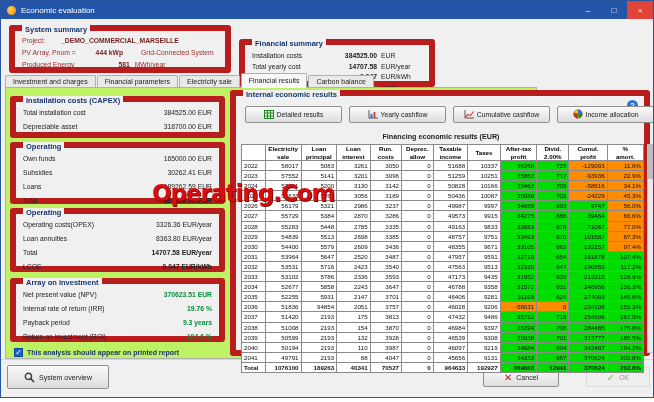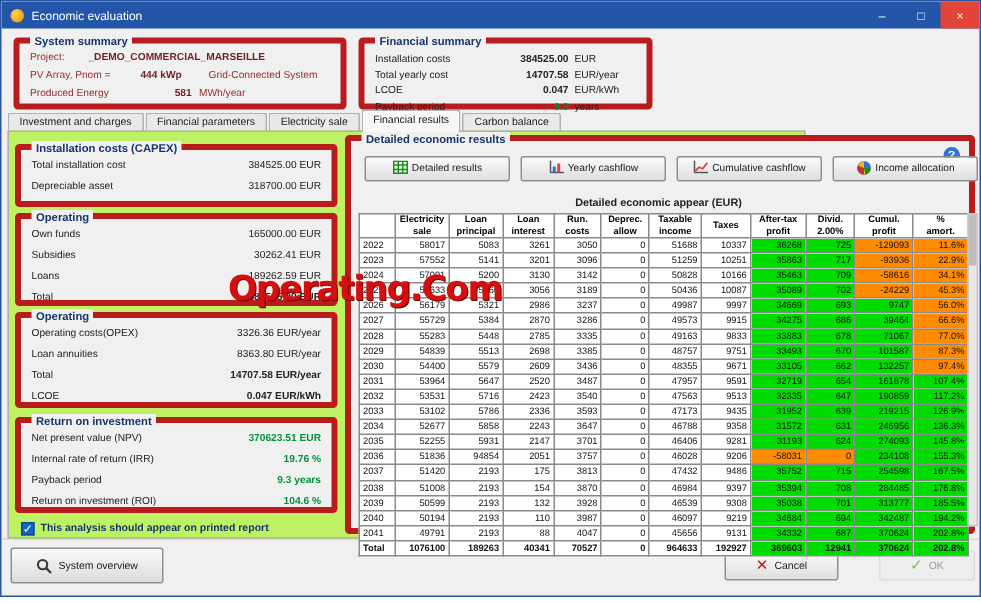--- a/index.html
+++ b/index.html
@@ -13,7 +13,7 @@
   .winbtn.close{background:#e2443a;}
   
   .wbody{position:absolute;left:0;top:18px;width:652px;height:378px;}
-  .groupbox{position:absolute;border:4px solid #b91c1c;border-radius:3px;background:#f0f0f0;}
+  .groupbox{position:absolute;border:6px solid #b91c1c;border-radius:3px;background:#f0f0f0;}
   .gtitle{position:absolute;top:-6px;left:7px;background:#f0f0f0;padding:0 3px;font-size:7.5px;font-weight:bold;color:#16356e;white-space:nowrap;}
   
   .srow{position:absolute;left:7px;right:5px;font-size:6.8px;color:#9a2d2d;white-space:nowrap;}

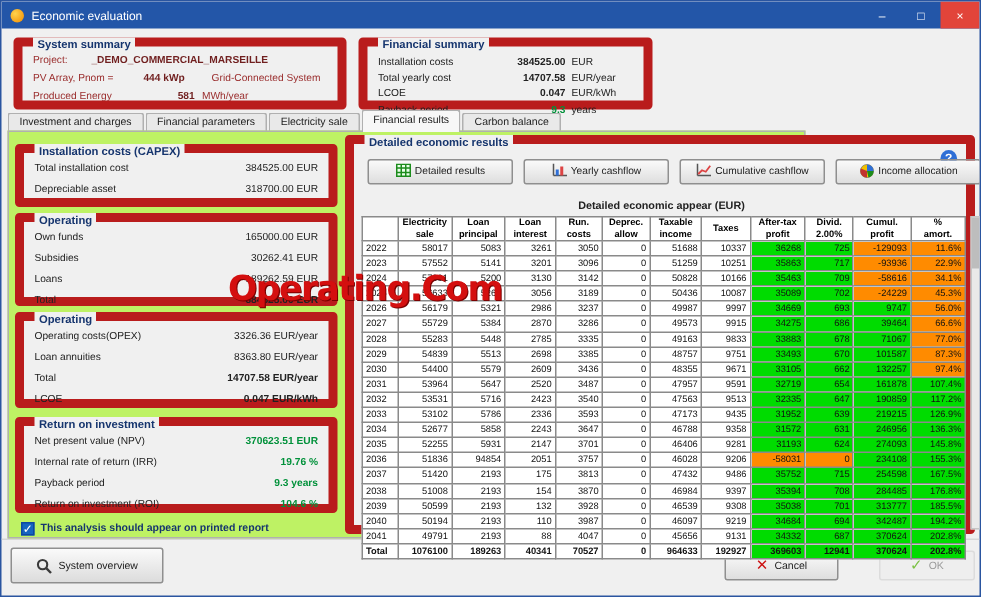--- a/index.html
+++ b/index.html
@@ -98,7 +98,7 @@
       </div>
     </div>
 
-    <div class="groupbox" style="left:238px;top:6px;width:196px;height:48px;">
+    <div class="groupbox" style="left:238px;top:20px;width:196px;height:48px;">
       <span class="gtitle">Financial summary</span>
       <div id="fin-rows">
           <div class="frow" style="top: 7px;">

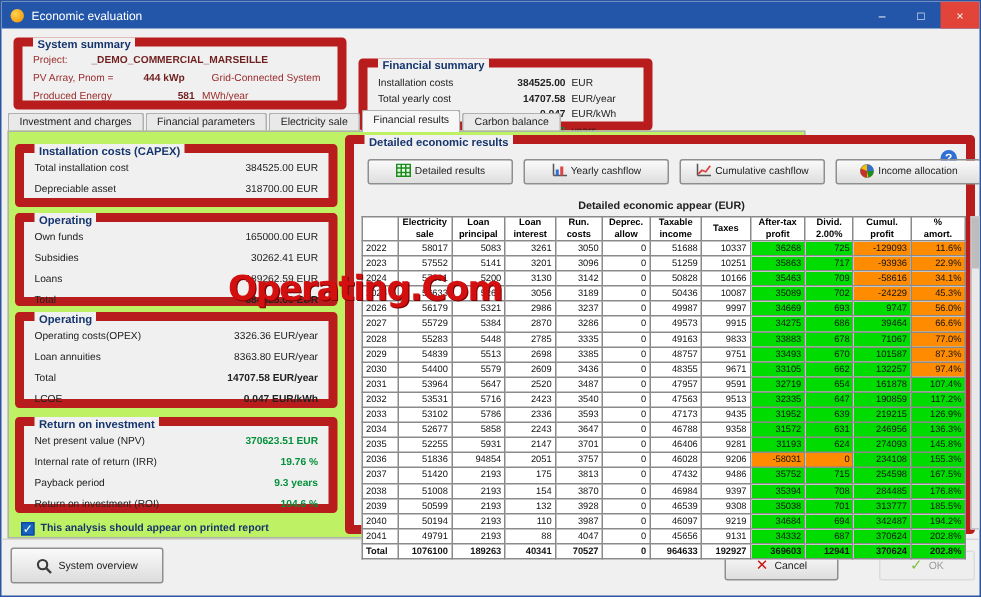--- a/index.html
+++ b/index.html
@@ -212,7 +212,7 @@
       </div>
 
       <div class="groupbox" id="g-detail" style="left:224px;top:2px;width:420px;height:266px;">
-        <span class="gtitle">Detailed economic results</span>
+        <span class="gtitle">Internal economic results</span>
         <span class="helpicon">?</span>
         <div id="rbtns">
             <div class="rbtn" style="left: 9px;">

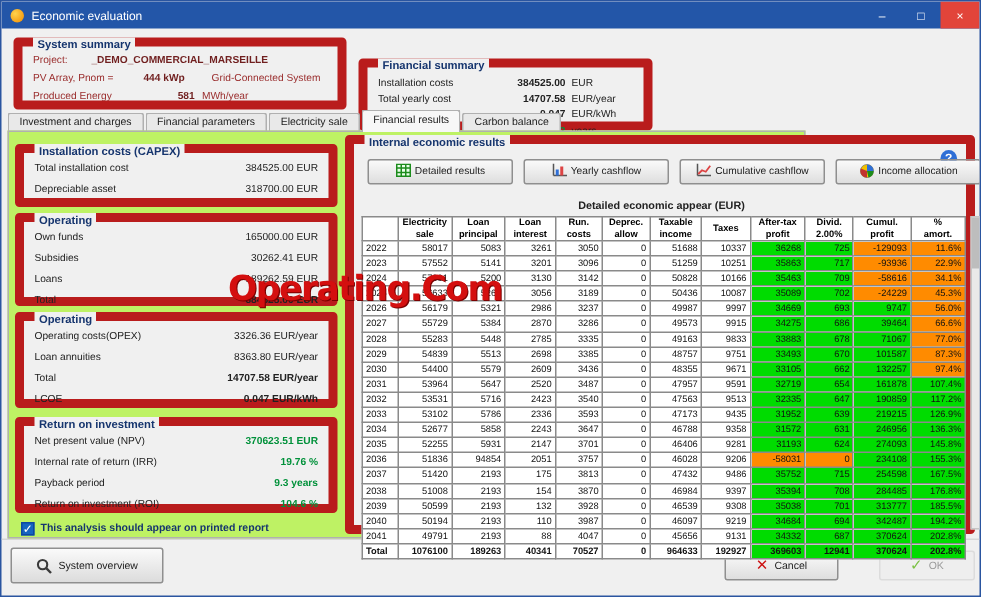--- a/index.html
+++ b/index.html
@@ -252,7 +252,7 @@
               <span>Income allocation</span>
             </div>
           </div>
-        <div class="ttitle">Detailed economic appear (EUR)</div>
+        <div class="ttitle">Financing economic results (EUR)</div>
         <table class="det" id="dettable">
             <colgroup>
               <col style="width: 24px;">

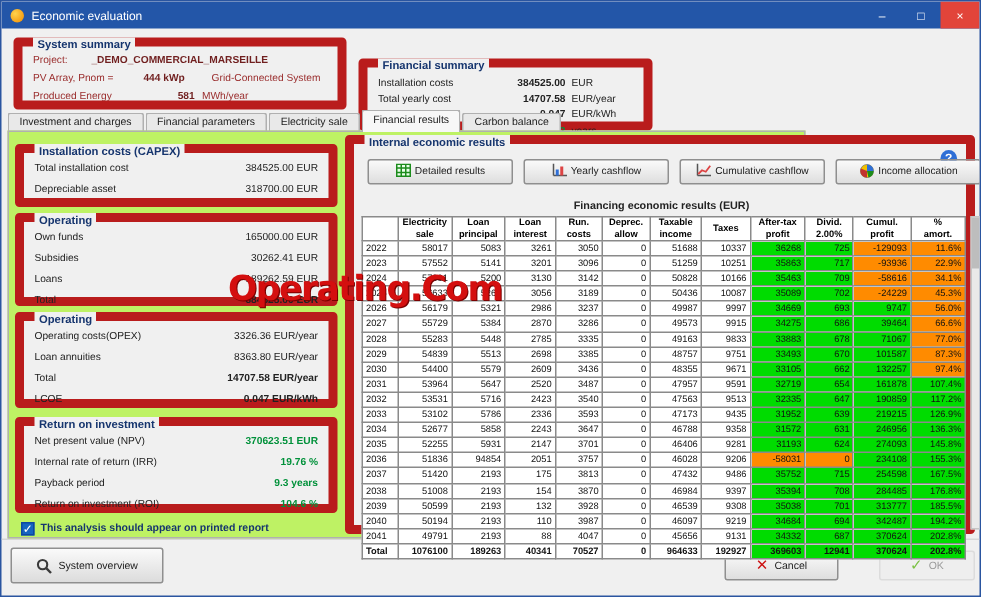--- a/index.html
+++ b/index.html
@@ -187,7 +187,7 @@
         </div>
 
       <div class="groupbox" id="g-roi" style="left:4px;top:190px;width:215px;height:64px;">
-        <span class="gtitle">Return on investment</span>
+        <span class="gtitle">Array on investment</span>
       <div class="lrow bold green" style="top: 7px;">
             <span class="ll">Net present value (NPV)</span>
             <span class="lv">370623.51 EUR</span>

